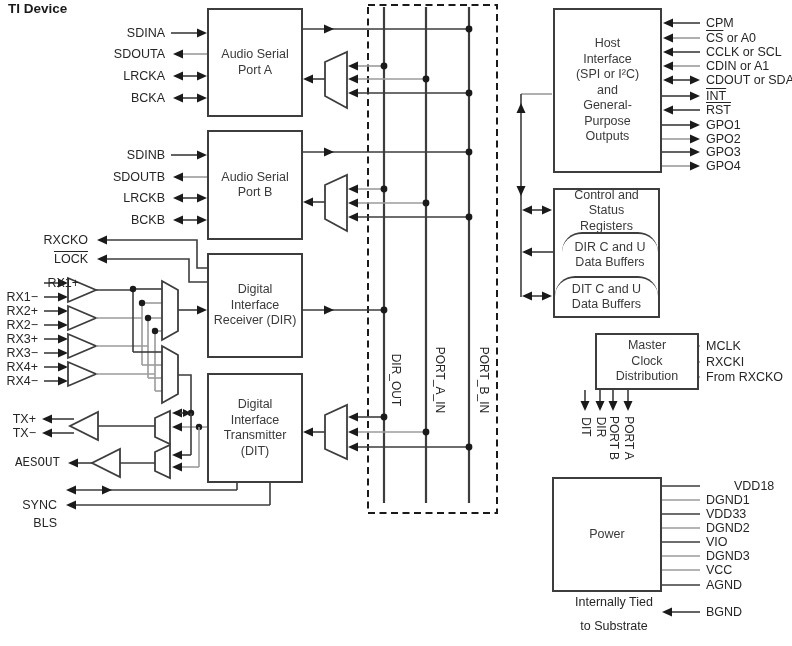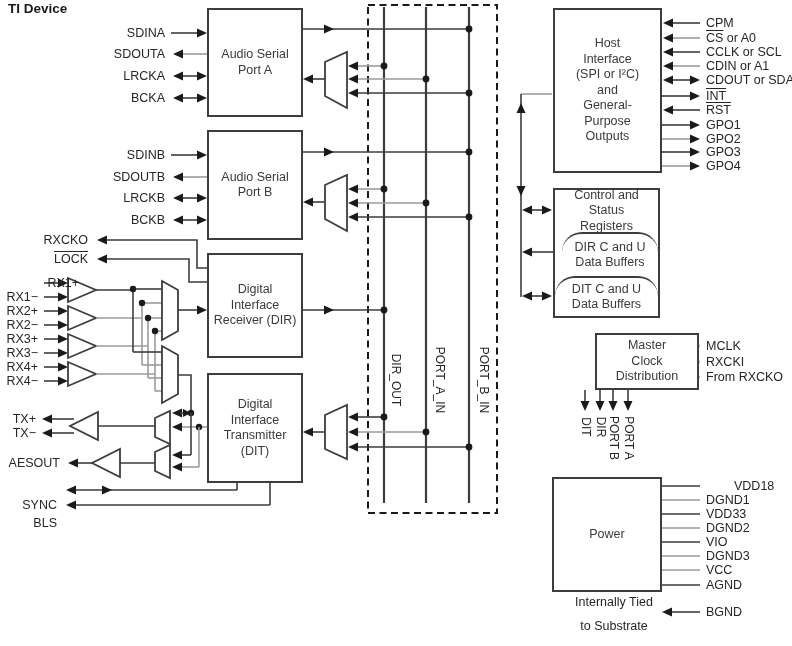--- a/index.html
+++ b/index.html
@@ -405,7 +405,7 @@
   <div class="lbl r" style="left:0px;top:373px;width:38px;">RX4−</div>
   <div class="lbl r" style="left:0px;top:411px;width:36px;">TX+</div>
   <div class="lbl r" style="left:0px;top:425px;width:36px;">TX−</div>
-  <div class="lbl r" style="left:0px;top:455px;width:60px;">AESOUT</div>
+  <div class="lbl r" style="left:0px;top:455px;width:60px;font-family:Liberation Mono, monospace;">AESOUT</div>
   <div class="lbl r" style="left:17px;top:482px;width:40px;margin-top:33px;">BLS</div>
   <div class="lbl r" style="left:17px;top:497px;width:40px;">SYNC</div>
 

